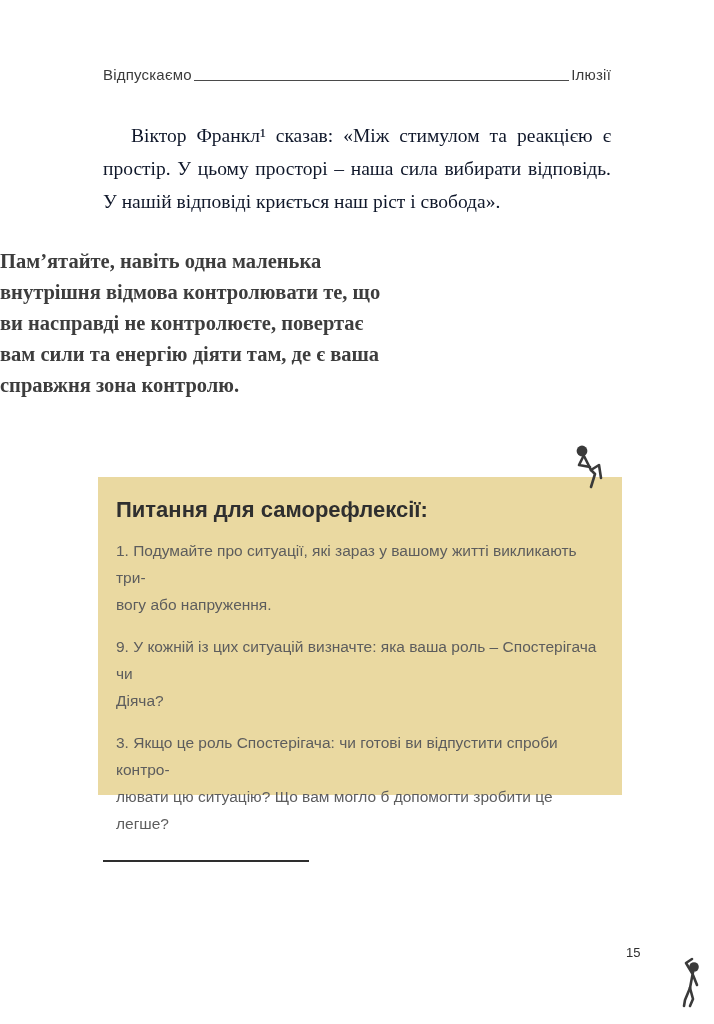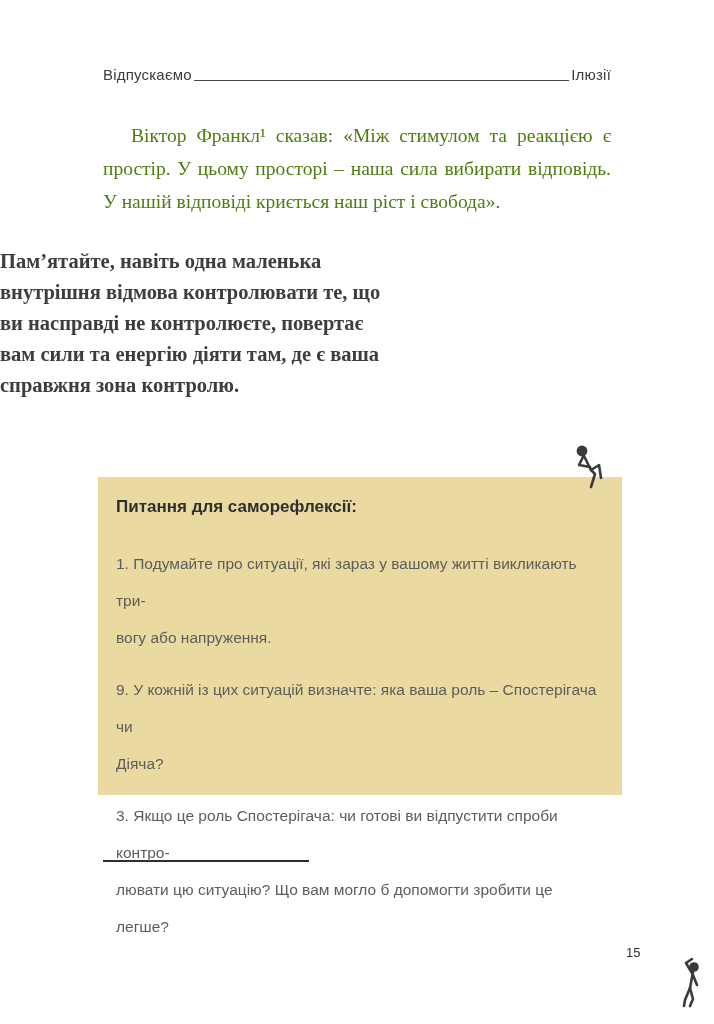--- a/index.html
+++ b/index.html
@@ -45,7 +45,7 @@
     font-family: "Liberation Serif", serif;
     font-size: 19.5px;
     line-height: 33px;
-    color: #4d7c0f;
+    color: #0f172a;
     text-align: justify;
     text-indent: 28px;
   }

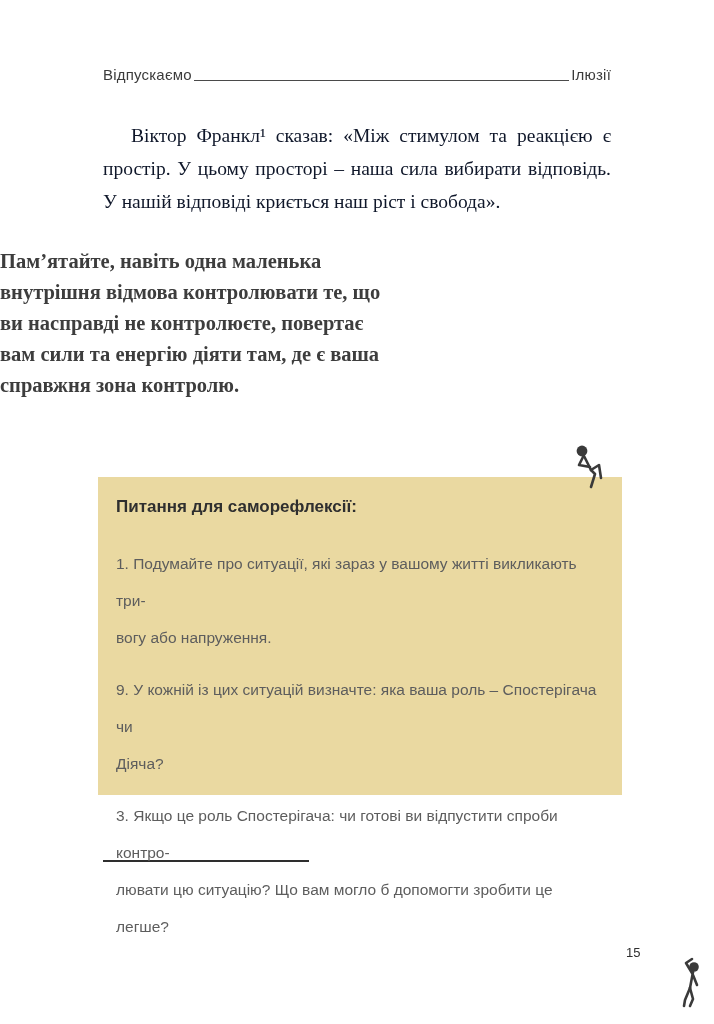--- a/index.html
+++ b/index.html
@@ -88,10 +88,10 @@
     z-index: 1;
   }
   .reflection-title {
-    font-size: 17px;
+    font-size: 22px;
     font-weight: bold;
     color: #2f2f2f;
-    margin: 0 0 28px 0;
+    margin: 0 0 14px 0;
   }
   .reflection-question {
     font-size: 15.5px;

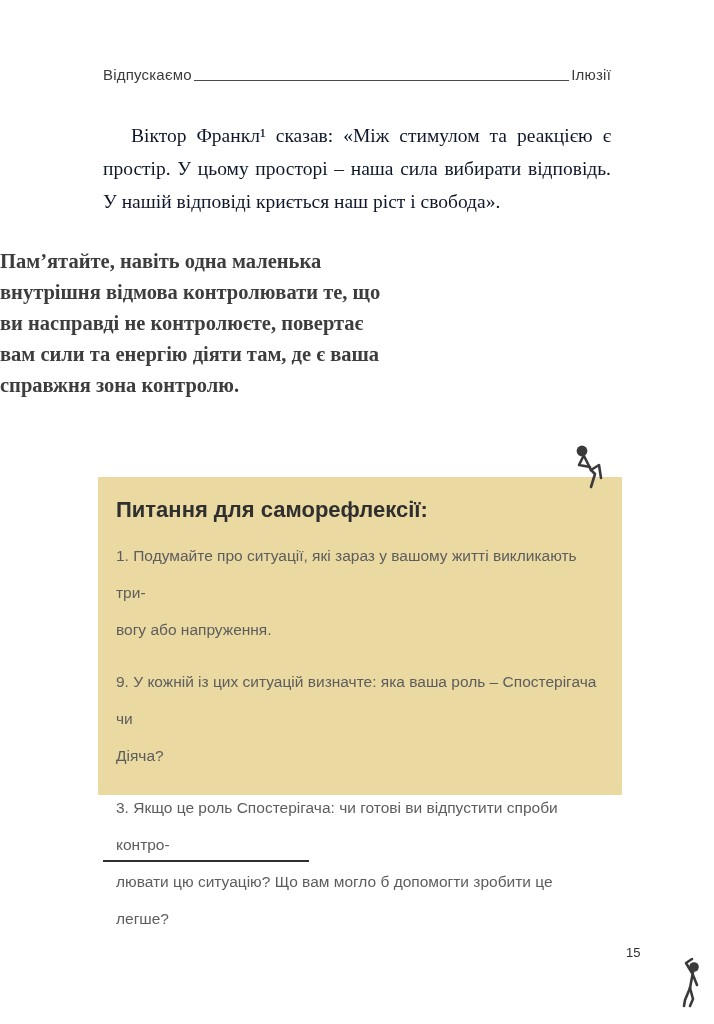--- a/index.html
+++ b/index.html
@@ -95,7 +95,7 @@
   }
   .reflection-question {
     font-size: 15.5px;
-    line-height: 37px;
+    line-height: 27px;
     color: #5d5d5d;
     margin: 0 0 15px 0;
     white-space: pre-line;

